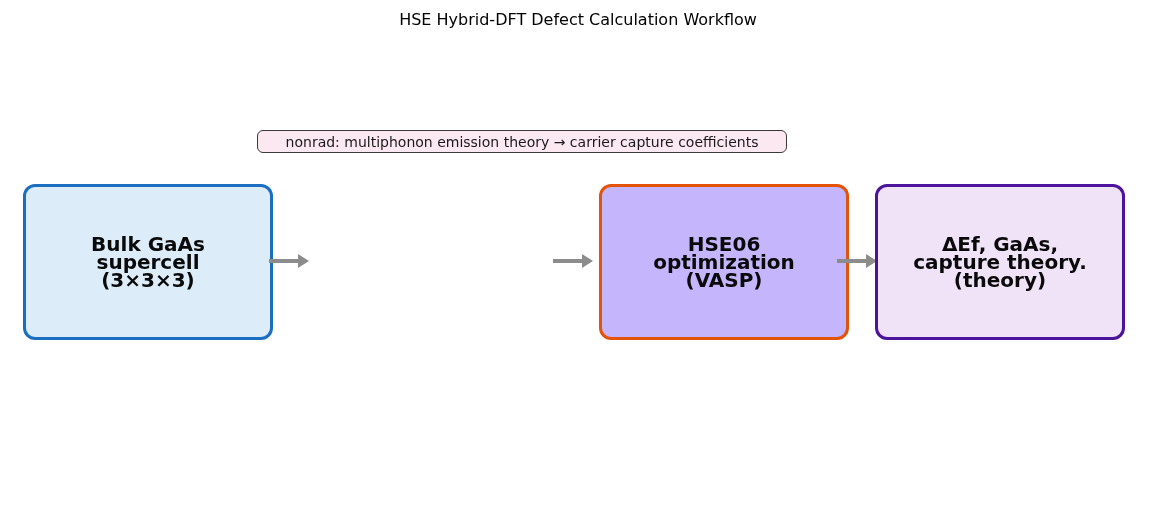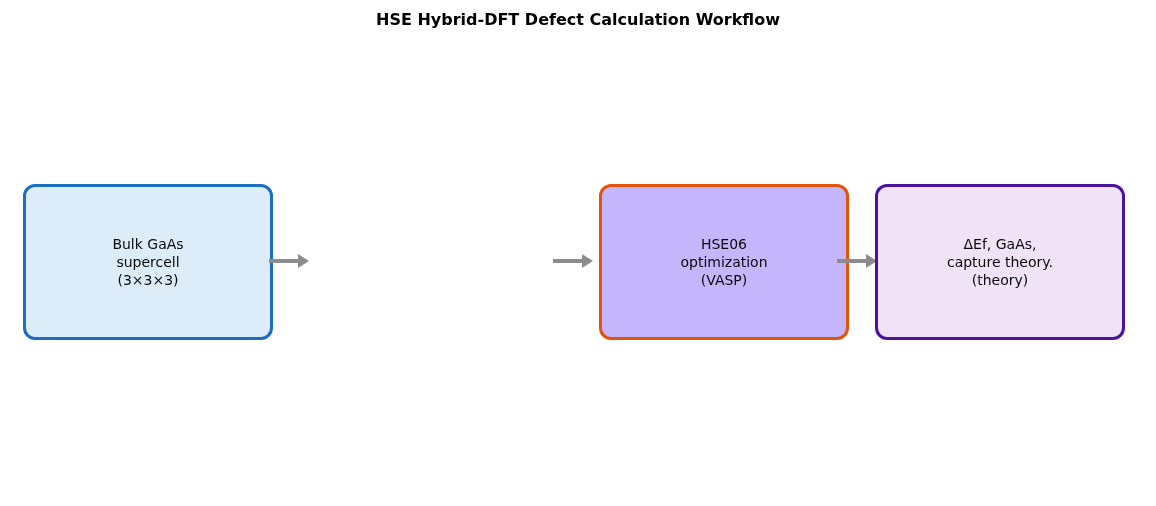--- a/index.html
+++ b/index.html
@@ -22,7 +22,7 @@
     width: 100%;
     text-align: center;
     font-size: 16px;
-    font-weight: bold;
+    font-weight: normal;
     color: #000000;
   }
   .note-box {

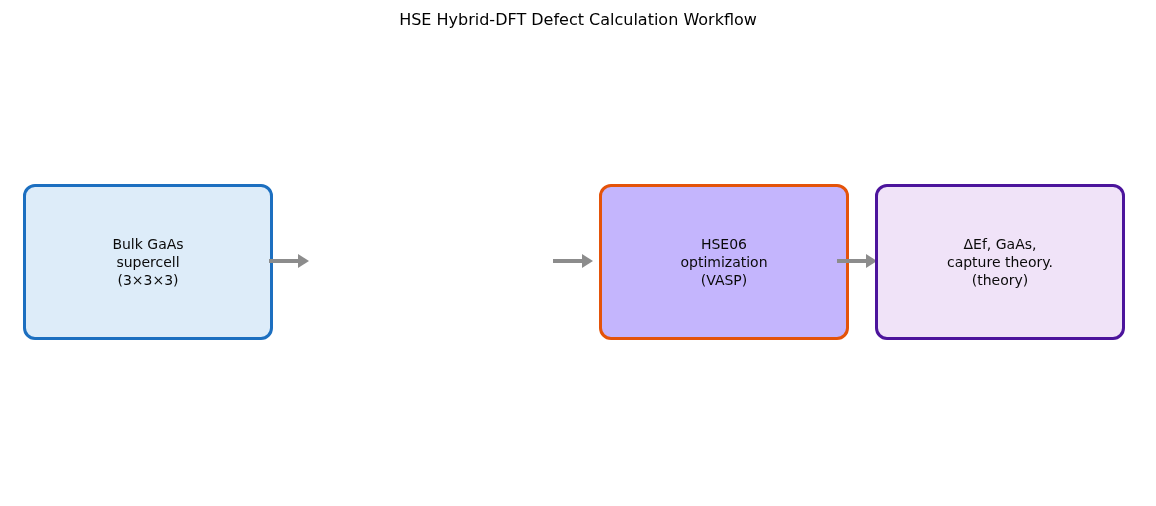--- a/index.html
+++ b/index.html
@@ -74,6 +74,7 @@
 
   <div class="diagram-title">HSE Hybrid-DFT Defect Calculation Workflow</div>
 
+  <div class="note-box" style="background: rgb(252, 232, 241); border-color: rgb(58, 58, 58);">nonrad: multiphonon emission theory → carrier capture coefficients</div>
 
   <div class="flow-box" style="left: 23px; border-color: rgb(28, 111, 192); background: rgb(221, 236, 249);">
     <span class="box-line">Bulk GaAs</span>

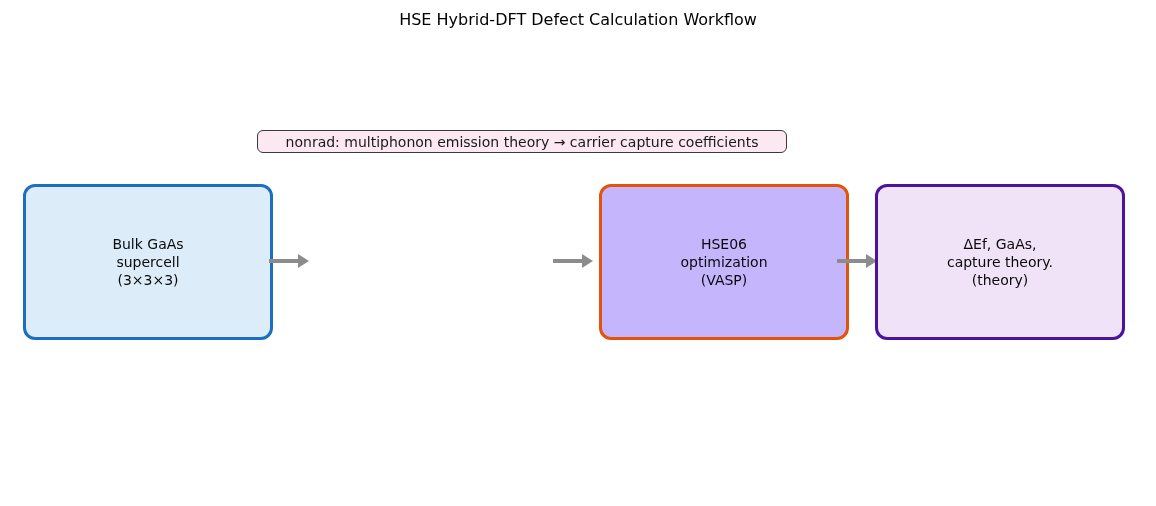--- a/index.html
+++ b/index.html
@@ -54,8 +54,8 @@
     align-items: center;
     justify-content: center;
     text-align: center;
-    font-size: 14px;
-    font-weight: normal;
+    font-size: 20px;
+    font-weight: bold;
     color: #0a0a0a;
     line-height: 18px;
   }

